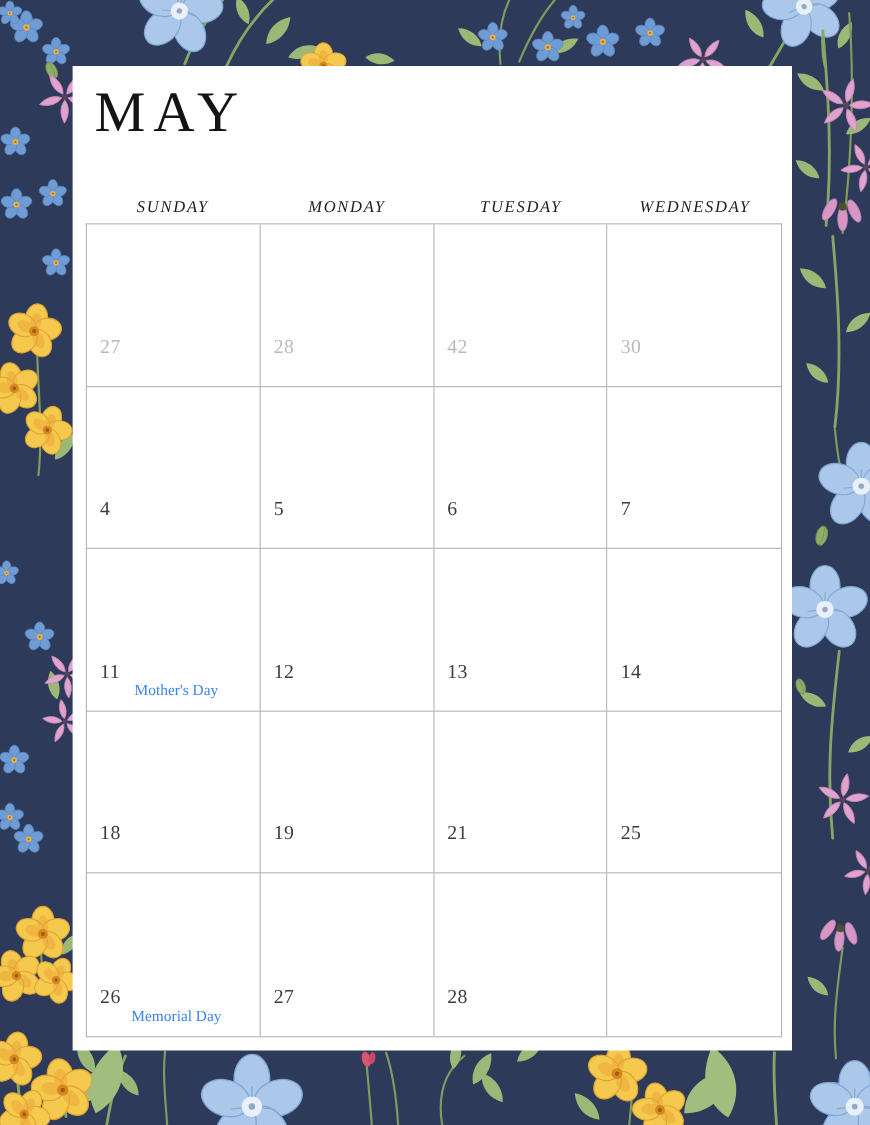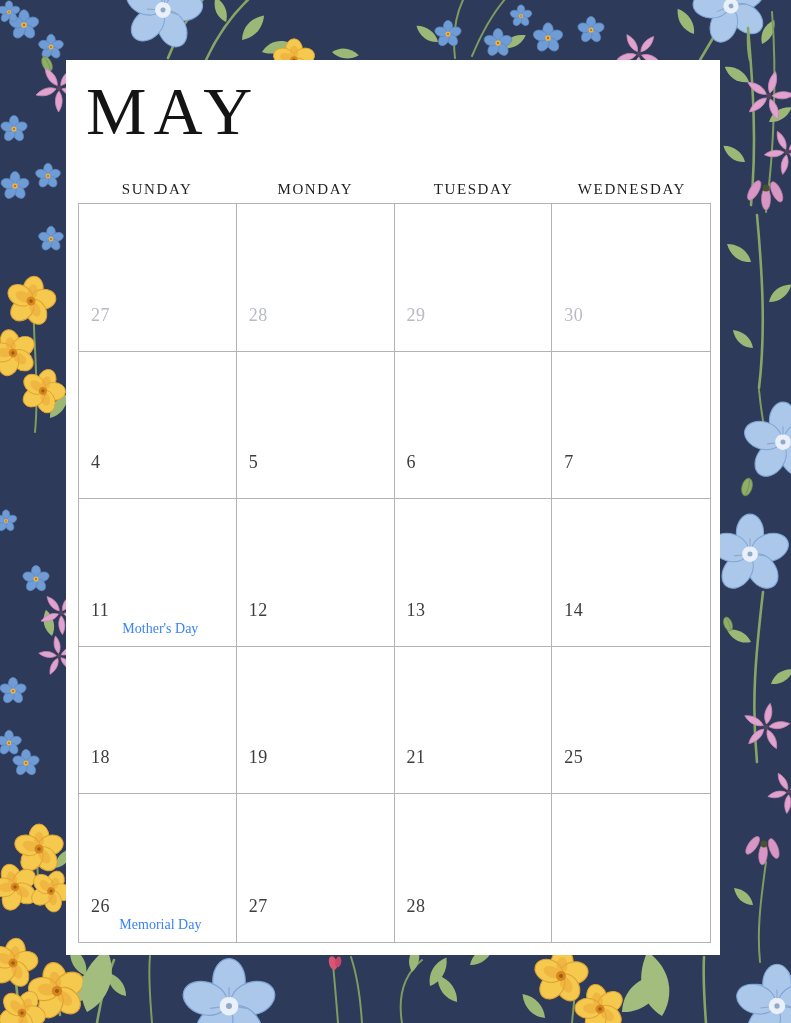--- a/index.html
+++ b/index.html
@@ -17,7 +17,7 @@
   }
   .title{
     position:absolute;left:20px;top:16px;
-    font-size:68px;line-height:1.05;letter-spacing:7px;color:#141414;
+    font-size:52px;line-height:1.05;letter-spacing:7px;color:#141414;
     font-family:"Liberation Serif","DejaVu Serif",serif;
   }
   .weekdays{

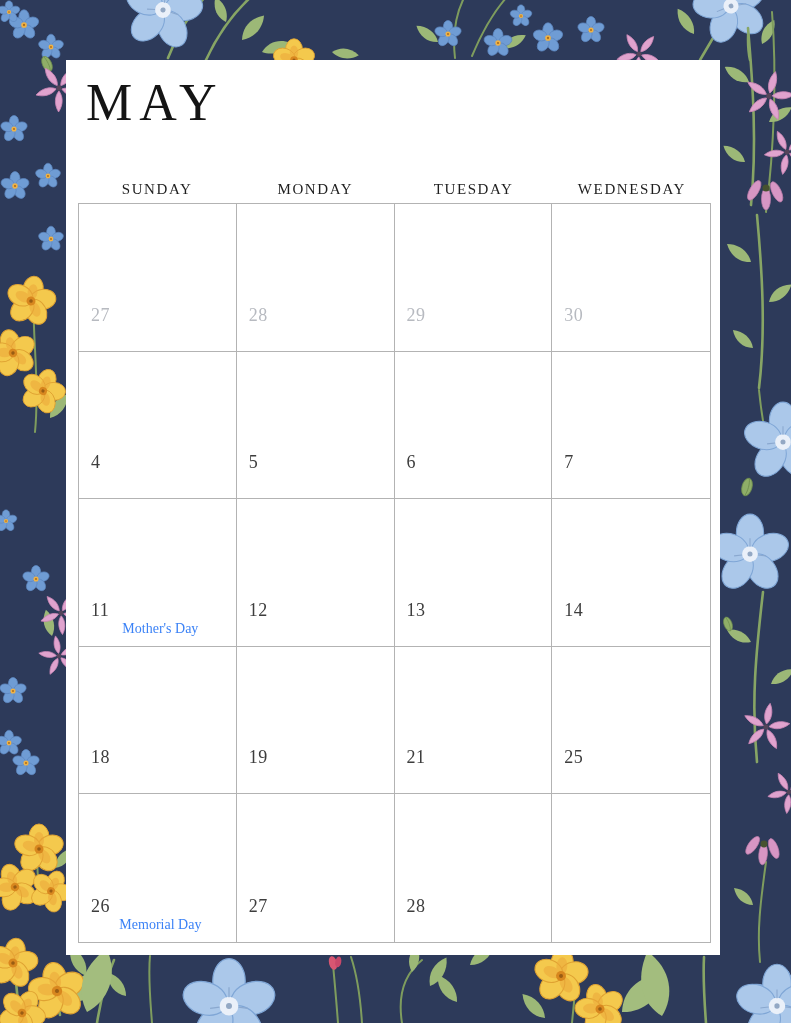--- a/index.html
+++ b/index.html
@@ -22,7 +22,7 @@
   }
   .weekdays{
     position:absolute;left:12px;top:121px;width:633px;
-    display:grid;grid-template-columns:repeat(4,1fr);
+    display:grid;grid-template-columns:repeat(4,1fr);font-style:italic;
   }
   .weekdays span{
     text-align:center;font-size:15px;letter-spacing:1.6px;color:#1e1e1e;

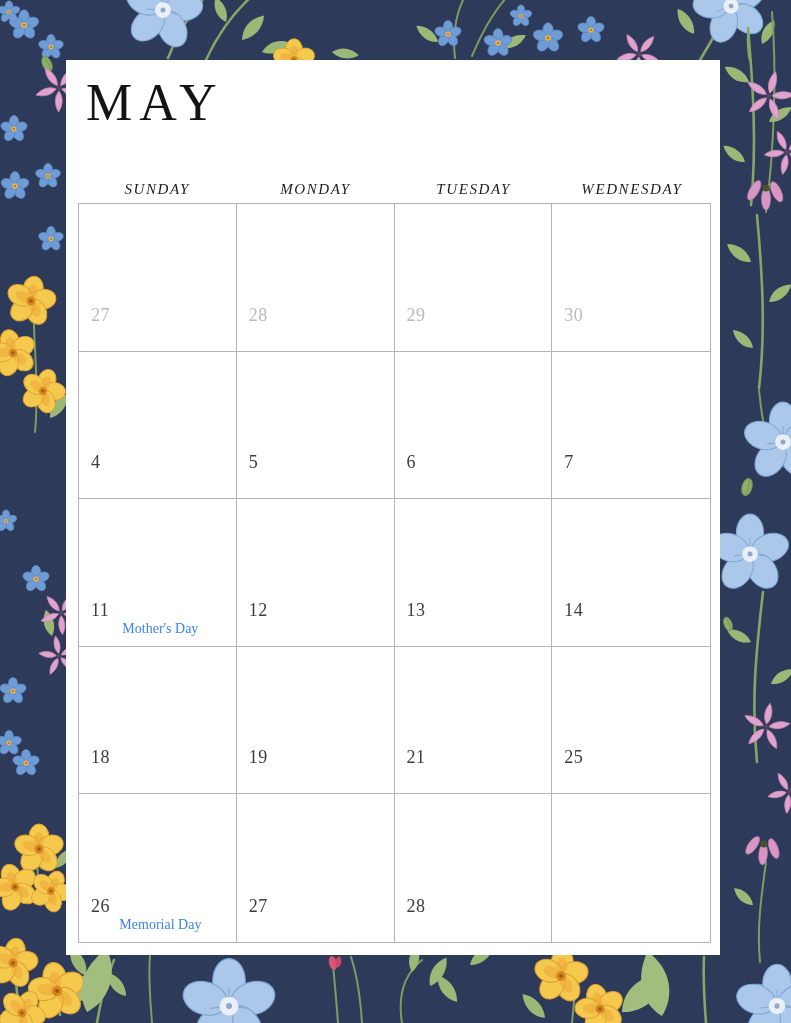--- a/index.html
+++ b/index.html
@@ -265,7 +265,7 @@
       <span class="note"></span>
     </div>
     <div class="cell muted">
-      <span class="daynum">29</span>
+      <span class="daynum">42</span>
       <span class="note"></span>
     </div>
     <div class="cell muted">

